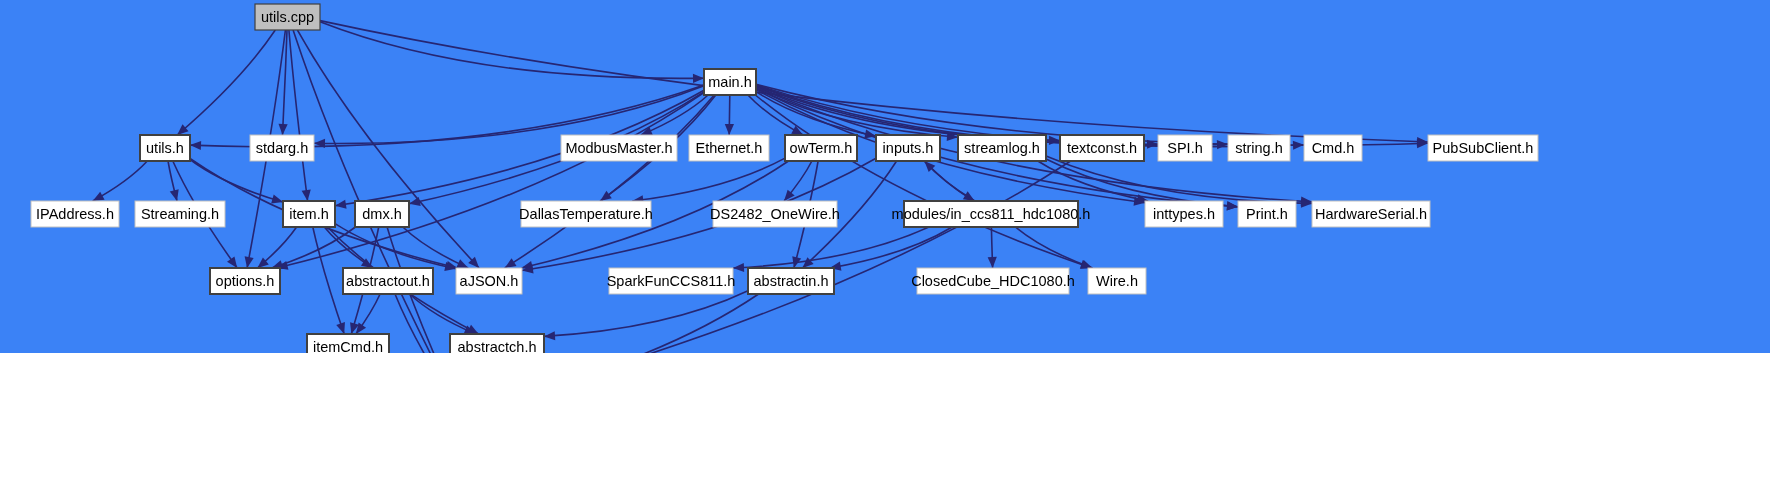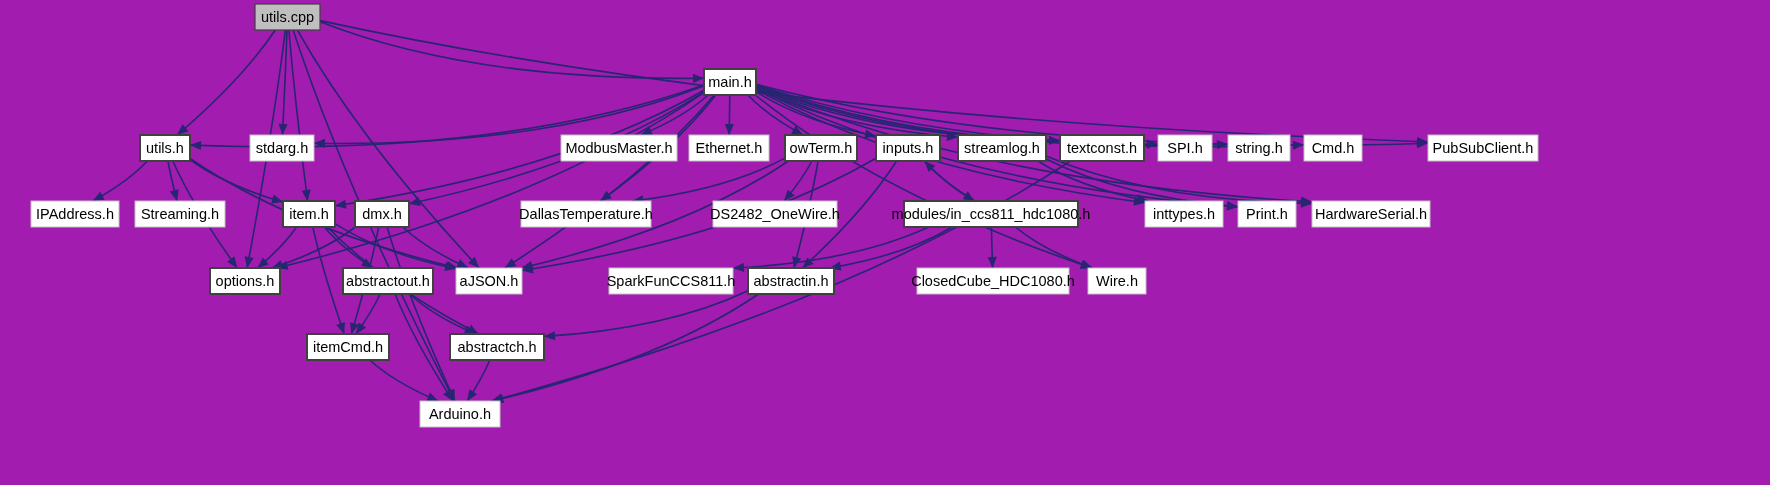--- a/index.html
+++ b/index.html
@@ -13,8 +13,8 @@
   #graph-root {
     position: relative;
     width: 1770px;
-    height: 485px;
-    background: #a21caf;
+    height: 353px;
+    background: #3b82f6;
     overflow: hidden;
   }
   svg#graph-svg {

